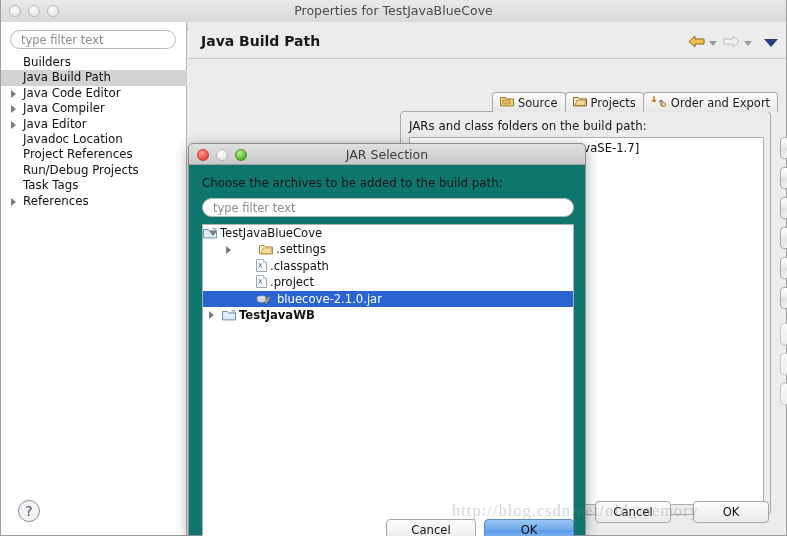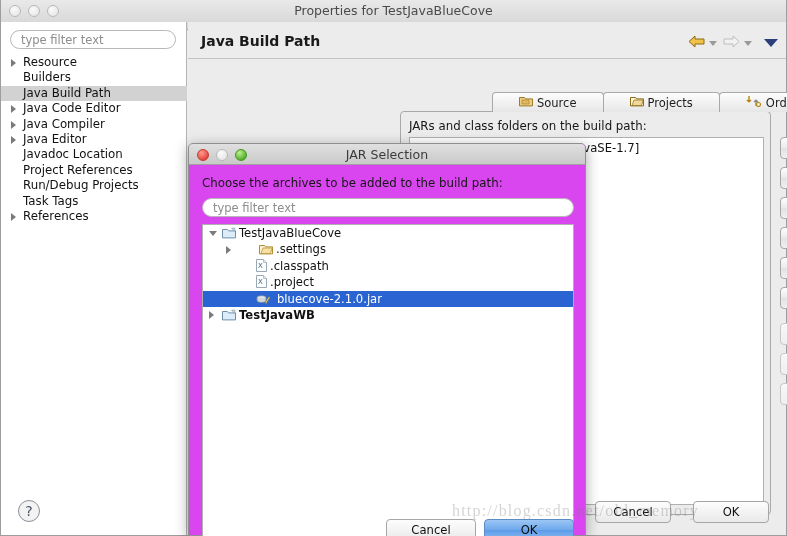--- a/index.html
+++ b/index.html
@@ -332,7 +332,6 @@
     <div class="left-panel">
       <div class="filter-field">type filter text</div>
       <div class="tree-list" id="sidebarList">
-          <div class="tree-row"><span class="tri"></span><span>Resource</span></div>
           <div class="tree-row"><span>Builders</span></div>
           <div class="tree-row sel"><span>Java Build Path</span></div>
           <div class="tree-row"><span class="tri"></span><span>Java Code Editor</span></div>

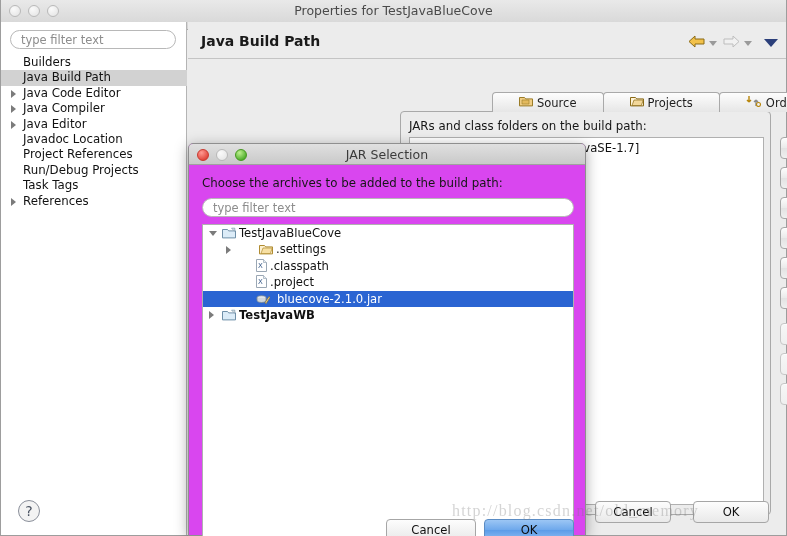--- a/index.html
+++ b/index.html
@@ -136,7 +136,7 @@
   .tab {
     height: 20px;
     display: flex; align-items: center; gap: 4px;
-    padding: 0 26px;
+    padding: 0 7px;
     font-size: 11.5px;
     color: #1d1d1d;
     background: linear-gradient(to bottom, #fdfdfd, #e6e6e6);

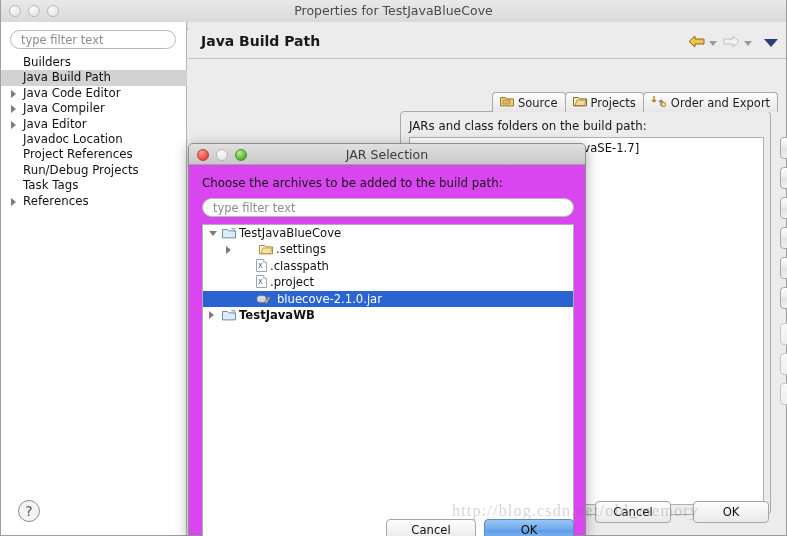--- a/index.html
+++ b/index.html
@@ -223,7 +223,7 @@
     position: absolute;
     left: 188px; top: 143px;
     width: 398px; height: 393px;
-    background: #d946ef;
+    background: #0f766e;
     border: 1px solid #8f8f8f;
     border-radius: 5px 5px 0 0;
     box-shadow: 0 3px 14px rgba(0,0,0,.34);

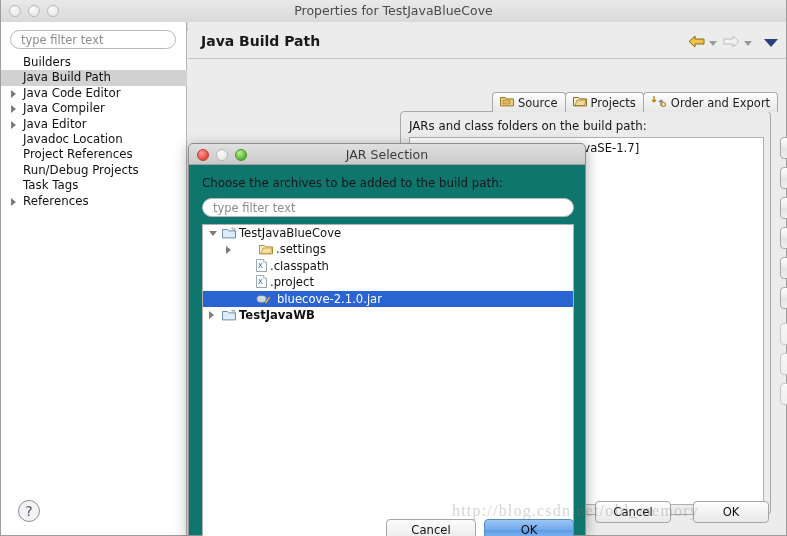--- a/index.html
+++ b/index.html
@@ -440,7 +440,7 @@
     <div class="dlg-filter">type filter text</div>
 
     <div class="dlg-tree" id="dlgTree">
-        <div class="drow"><span class="dtri-d" style="left: 6px;"></span><span style="margin-left: 19px;"><span class="ico"><svg width="14" height="12" viewBox="0 0 14 12">
+        <div class="drow"><span class="dtri-d" style="left: 6px;"></span><span style=""><span class="ico"><svg width="14" height="12" viewBox="0 0 14 12">
                 <path d="M.5 2.5h5l1.2 1.4h6.8v7H.5z" fill="#dcecf8" stroke="#6f8fa8"></path>
                 <path d="M9.6 1.2h3.2v3.2z" fill="#f2f2f2" stroke="#6f8fa8" stroke-width=".7"></path>
               </svg></span><span style="margin-left: 3px;">TestJavaBlueCove</span></span></div>

